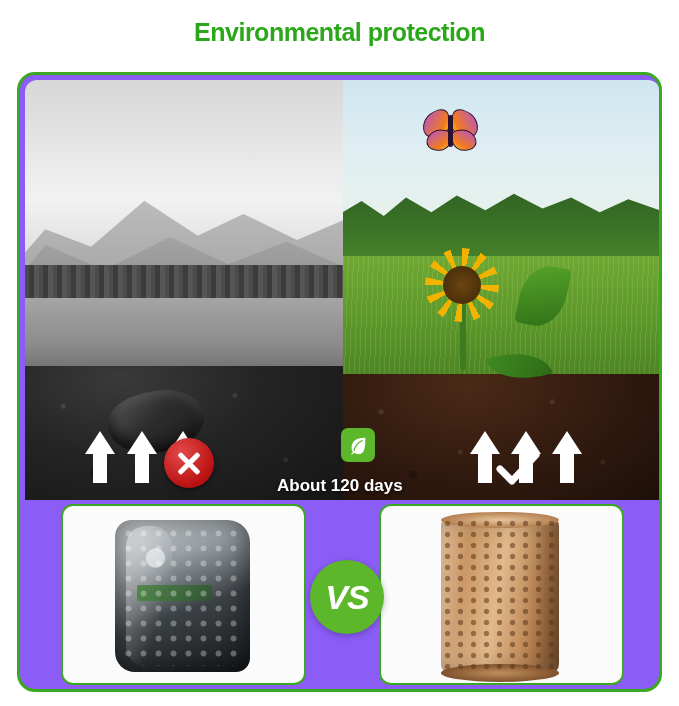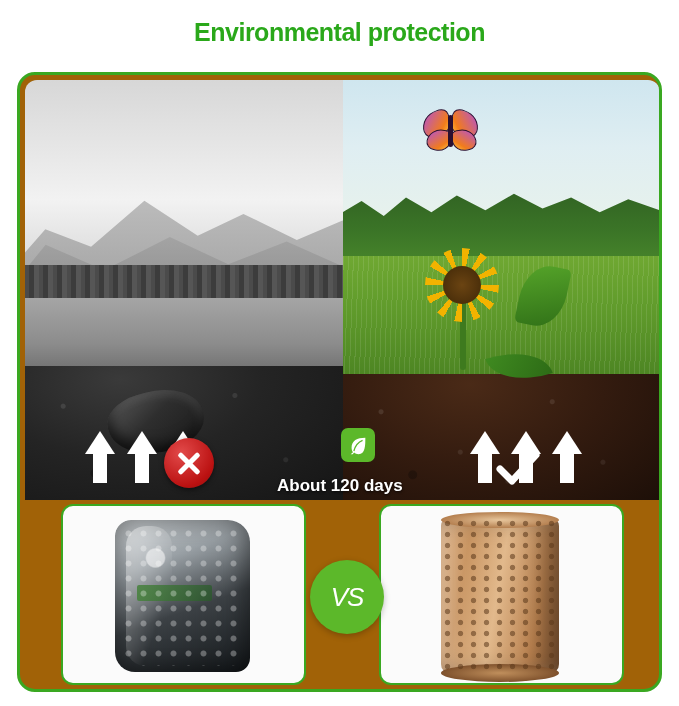--- a/index.html
+++ b/index.html
@@ -41,7 +41,7 @@
     border-radius: 18px;
     box-sizing: border-box;
     overflow: hidden;
-    background: #a16207;
+    background: #8b5cf6;
   }
 
   

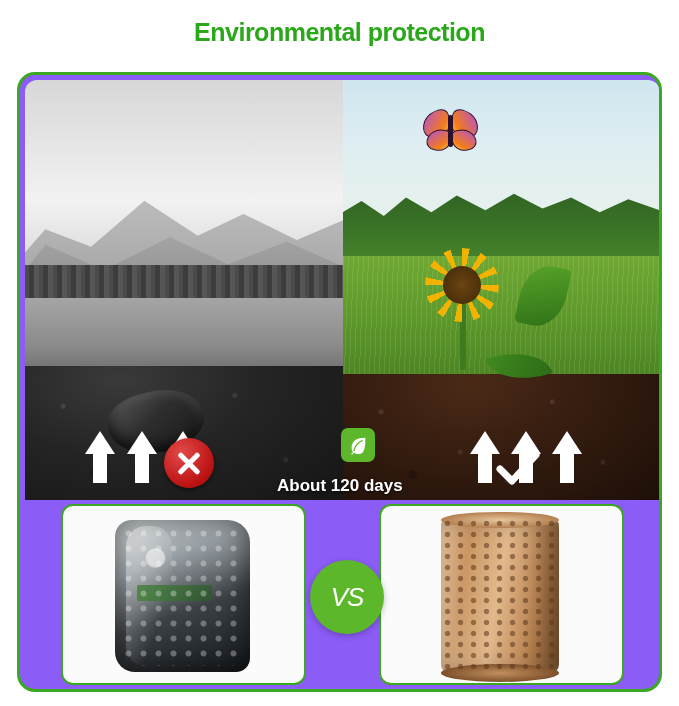--- a/index.html
+++ b/index.html
@@ -332,8 +332,8 @@
     background: #5cb82a;
     display: flex; align-items: center; justify-content: center;
     color: #ffffff;
-    font-size: 26px;
-    font-weight: normal;
+    font-size: 34px;
+    font-weight: bold;
     font-style: italic;
     letter-spacing: -1px;
     box-shadow: 0 2px 6px rgba(0,0,0,.25);

